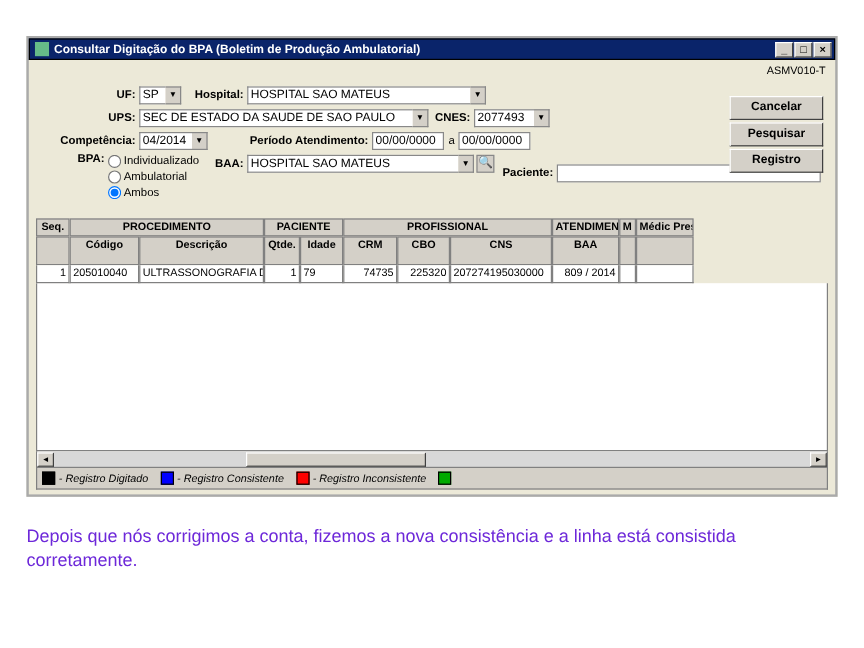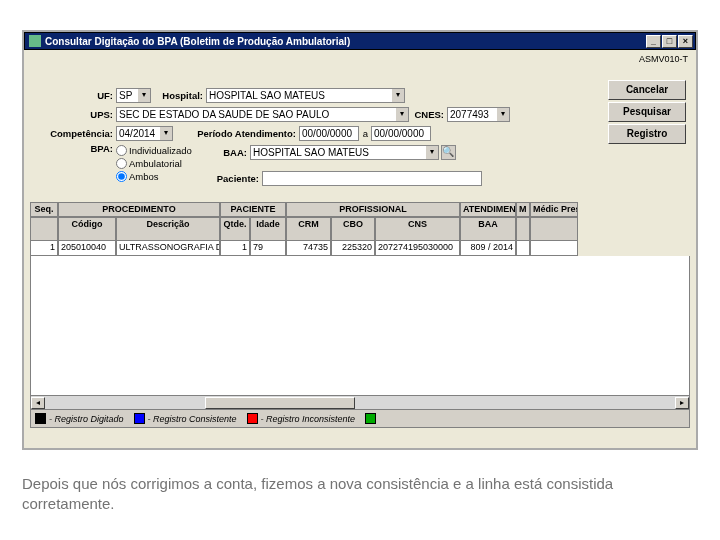--- a/index.html
+++ b/index.html
@@ -40,7 +40,7 @@
     margin-left: 1px; color: #000; font-weight: bold;
   }
   .content {
-    padding: 20px 6px;
+    padding: 4px 6px;
     position: relative;
   }
   .top-right-code {

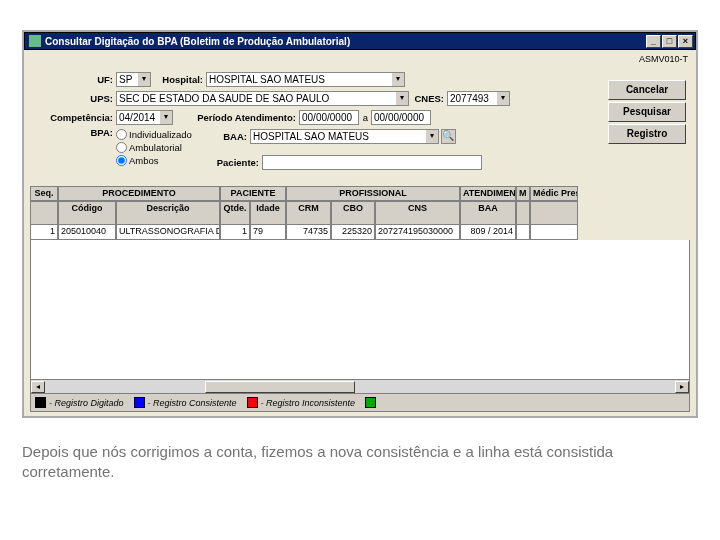--- a/index.html
+++ b/index.html
@@ -174,7 +174,7 @@
       <div class="row">
         <span class="lbl w80">UPS:</span>
         <span class="drop">
-            <input style="width: 280px;" value="SEC DE ESTADO DA SAUDE DE SAO PAULO">
+            <input style="width: 228px;" value="SEC DE ESTADO DA SAUDE DE SAO PAULO">
             <span class="drop-btn">▾</span>
           </span>
         <span class="lbl w38">CNES:</span>

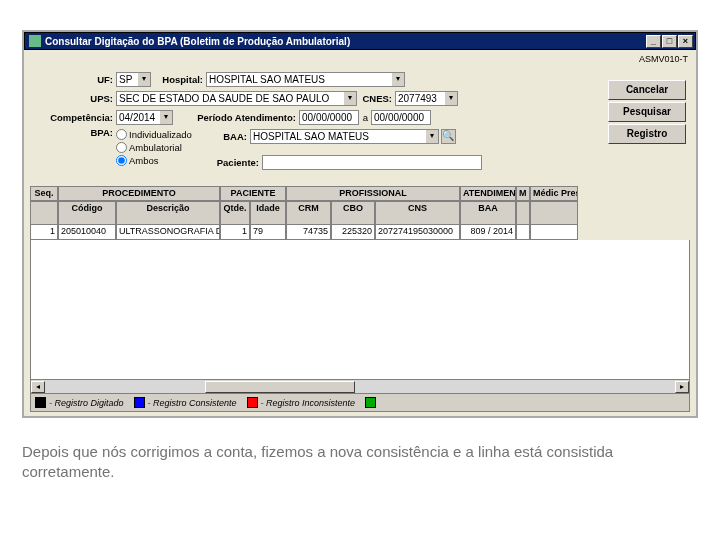--- a/index.html
+++ b/index.html
@@ -57,7 +57,7 @@
   .lbl.w80 { width: 80px; }
   .lbl.w52 { width: 55px; }
   .lbl.w38 { width: 38px; }
-  .lbl.wp  { width: 126px; }
+  .lbl.wp  { width: 137px; }
   .lbl.noB { font-weight: normal; }
   input, select { font-family: inherit; font-size: 10px; height: 15px; border: 1px solid #888; background: #fff; padding: 0 2px;}
   .drop { display:inline-flex; }

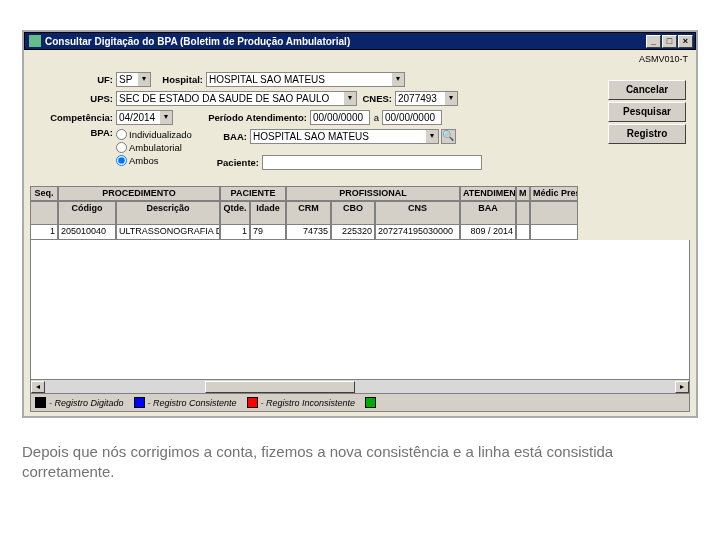--- a/index.html
+++ b/index.html
@@ -210,7 +210,7 @@
               <span>Ambos</span>
             </label>
         </div>
-        <div style="display:flex;flex-direction:column">
+        <div style="display:flex;flex-direction:row">
           <div class="row" style="margin:0">
             <span class="lbl" style="width:40px">BAA:</span>
             <span class="drop">

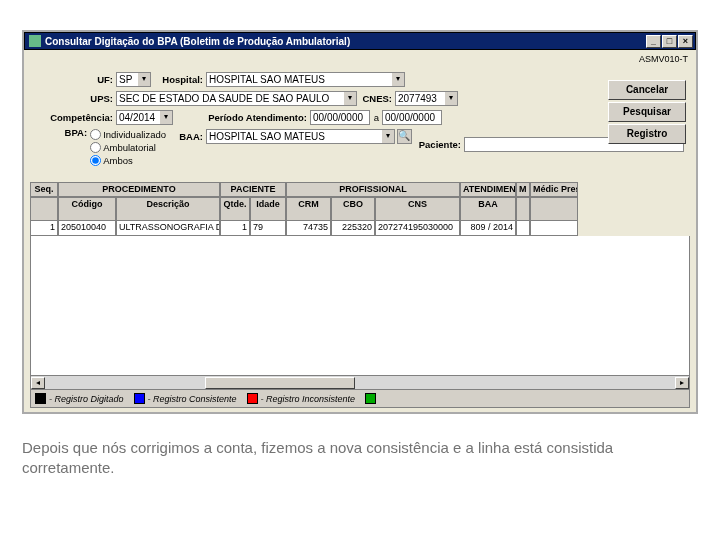--- a/index.html
+++ b/index.html
@@ -129,7 +129,7 @@
     font-family: Arial;
     font-size: 15px;
     line-height: 1.3;
-    color: #737373;
+    color: #6d28d9;
     max-width: 600px;
     white-space: pre-wrap;
   }

